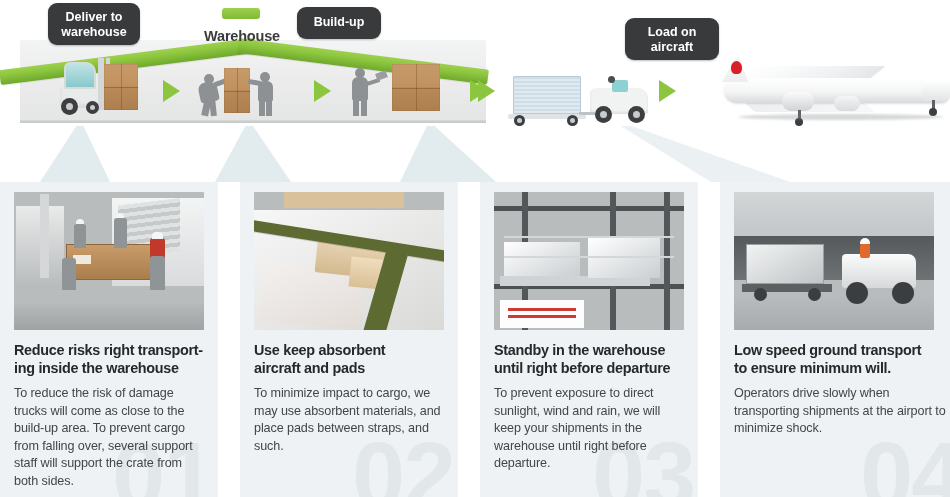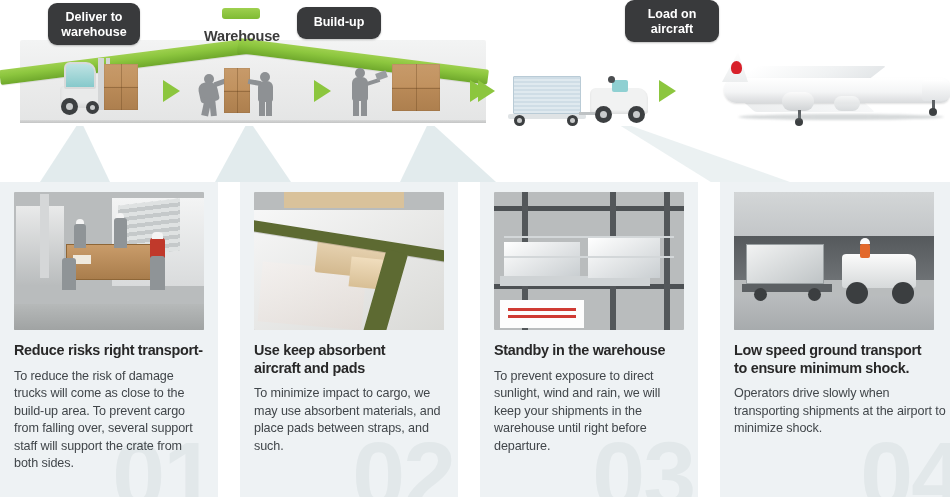--- a/index.html
+++ b/index.html
@@ -56,7 +56,7 @@
   }
   #badge-deliver{left:48px;top:3px;width:92px;height:42px;}
   #badge-buildup{left:297px;top:7px;width:84px;height:32px;padding-top:8px;}
-  #badge-load{left:625px;top:0;width:94px;height:42px;}
+  #badge-load{left:625px;top:18px;width:94px;height:42px;}
 
   
   .arrow{

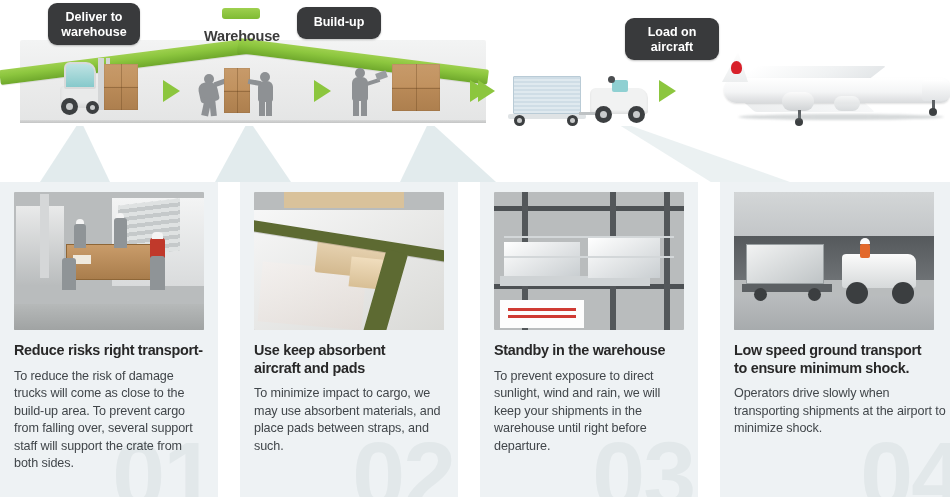--- a/index.html
+++ b/index.html
@@ -317,7 +317,7 @@
       <div class="wk" style="left:48px;top:66px;width:14px;height:32px;"></div>
     </div>
     <div class="ctext">
-      <h3><span>Reduce risks right transport-</span><br></h3>
+      <h3><span>Reduce risks right transport-</span><br><span>ing inside the warehouse</span></h3>
       <p>To reduce the risk of damage trucks will come as close to the build-up area. To prevent cargo from falling over, several support staff will support the crate from both sides.</p>
     </div>
   </div>

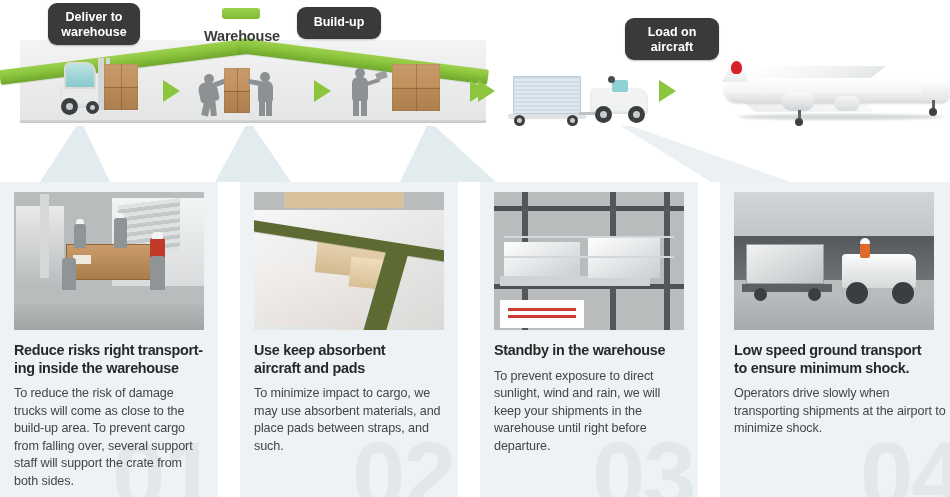--- a/index.html
+++ b/index.html
@@ -358,7 +358,7 @@
         </div>
     </div>
     <div class="ctext">
-      <h3><span>Standby in the warehouse</span><br></h3>
+      <h3><span>Standby in the warehouse</span><br><span>until right before departure</span></h3>
       <p>To prevent exposure to direct sunlight, wind and rain, we will keep your shipments in the warehouse until right before departure.</p>
     </div>
   </div>

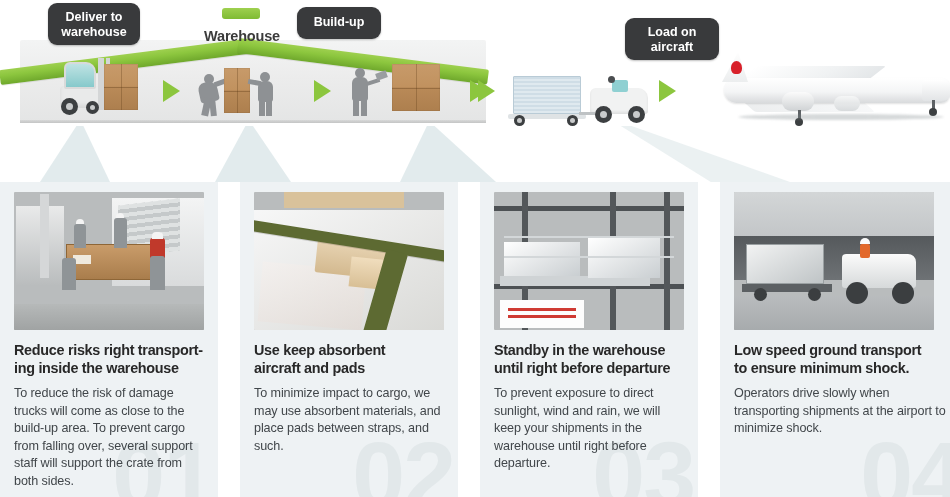--- a/index.html
+++ b/index.html
@@ -380,7 +380,7 @@
       <div class="wh4" style="left:158px;top:90px;width:22px;height:22px;"></div>
     </div>
     <div class="ctext">
-      <h3><span>Low speed ground transport</span><br><span>to ensure minimum  shock.</span></h3>
+      <h3><span>Low speed ground transport</span><br><span>to ensure minimum  will.</span></h3>
       <p>Operators drive slowly when transporting shipments at the airport to minimize shock.</p>
     </div>
   </div>

